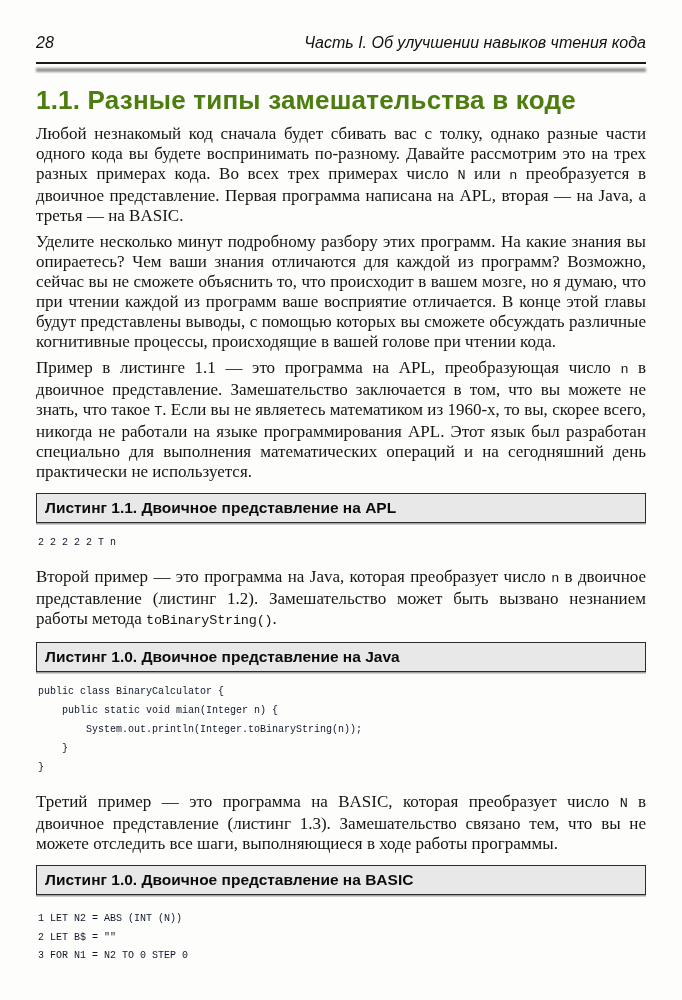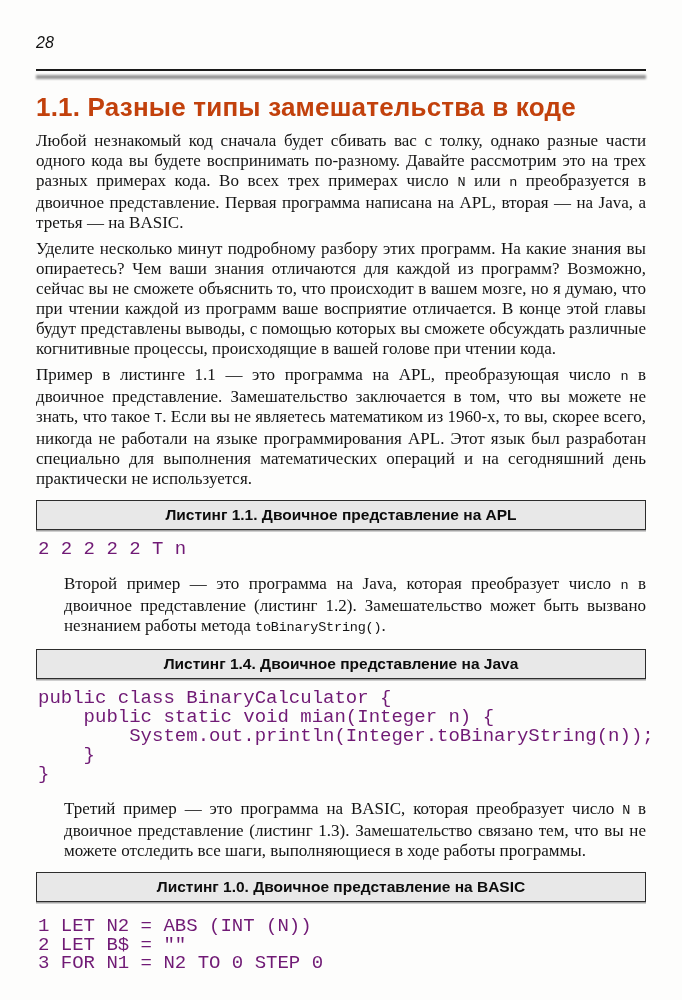--- a/index.html
+++ b/index.html
@@ -23,7 +23,7 @@
     font-size: 16px;
     line-height: 18px;
     color: #121212;
-    padding-bottom: 17px;
+    padding-bottom: 10px;
     border-bottom: 2px solid #1a1a1a;
   }
   .page-header .pnum { font-style: italic; }

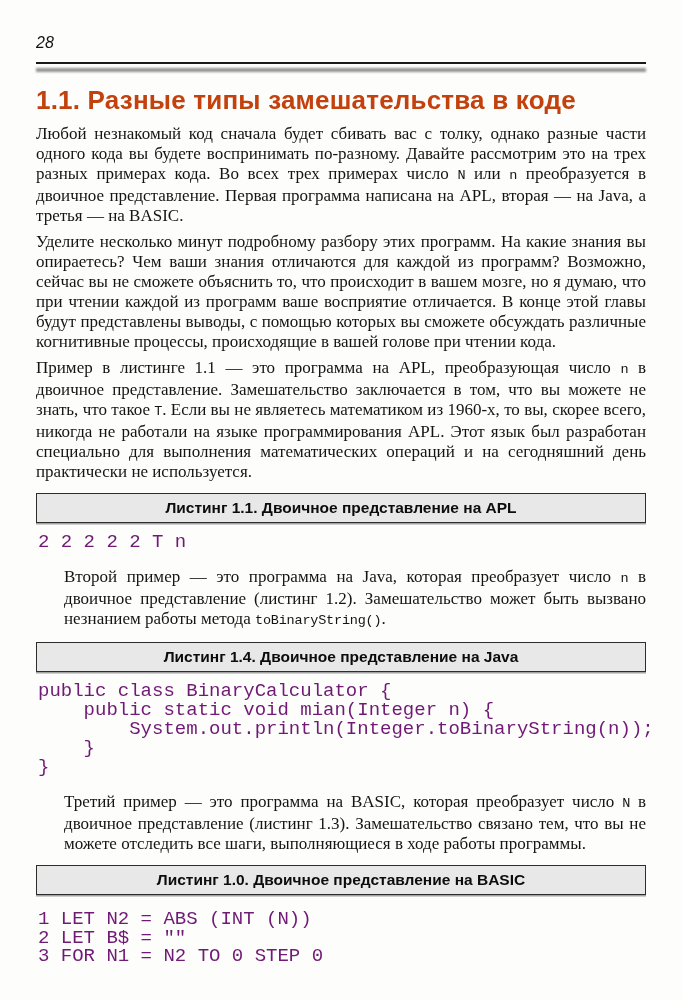--- a/index.html
+++ b/index.html
@@ -86,6 +86,7 @@
 
 <div class="page-header">
   <span class="pnum">28</span>
+  <span>Часть I. Об улучшении навыков чтения кода</span>
 </div>
 <div class="rule-shadow"></div>
 

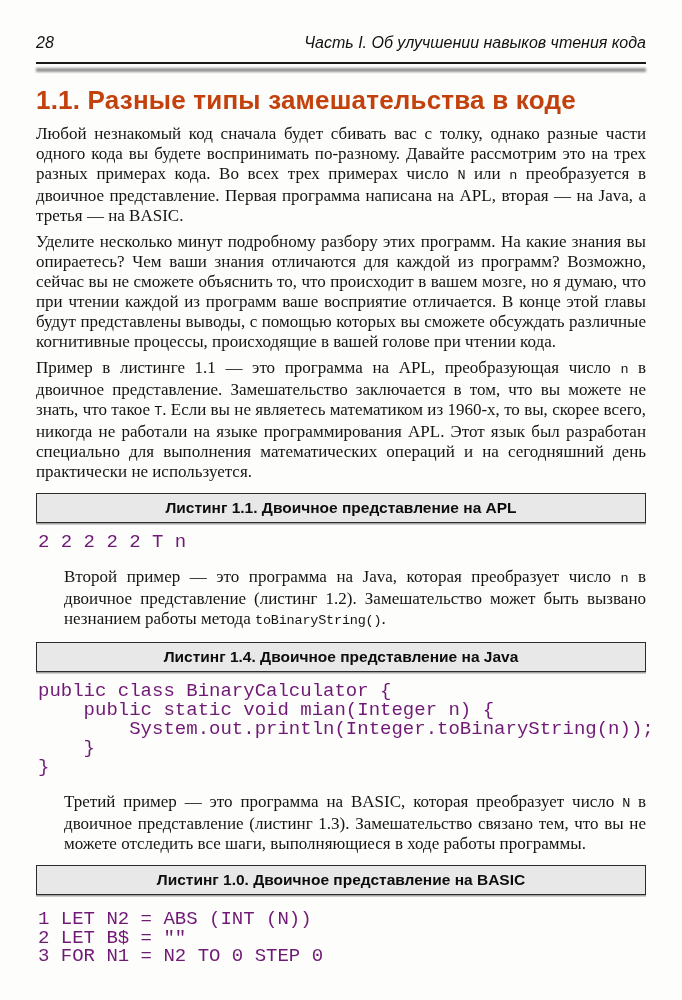--- a/index.html
+++ b/index.html
@@ -40,7 +40,7 @@
     font-size: 26px;
     line-height: 30px;
     letter-spacing: 0.2px;
-    color: #c2410c;
+    color: #4d7c0f;
     margin: 13px 0 9px 0;
   }
   

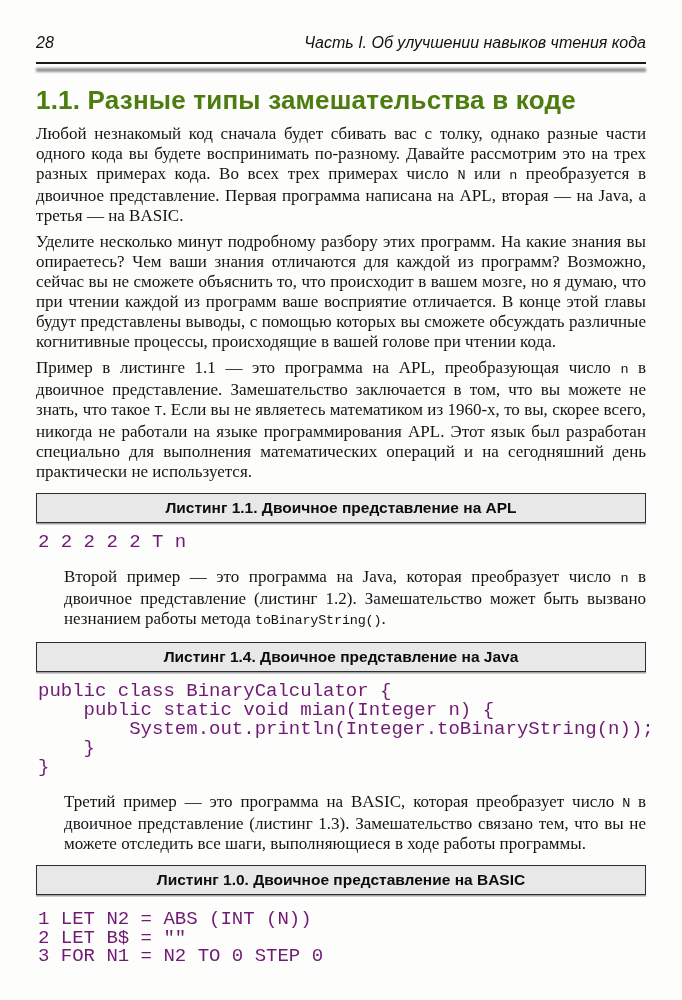--- a/index.html
+++ b/index.html
@@ -68,7 +68,6 @@
     font-size: 15.5px;
     line-height: 17px;
     color: #0c0c0c;
-    text-align: center;
   }
   
   pre.code-block {

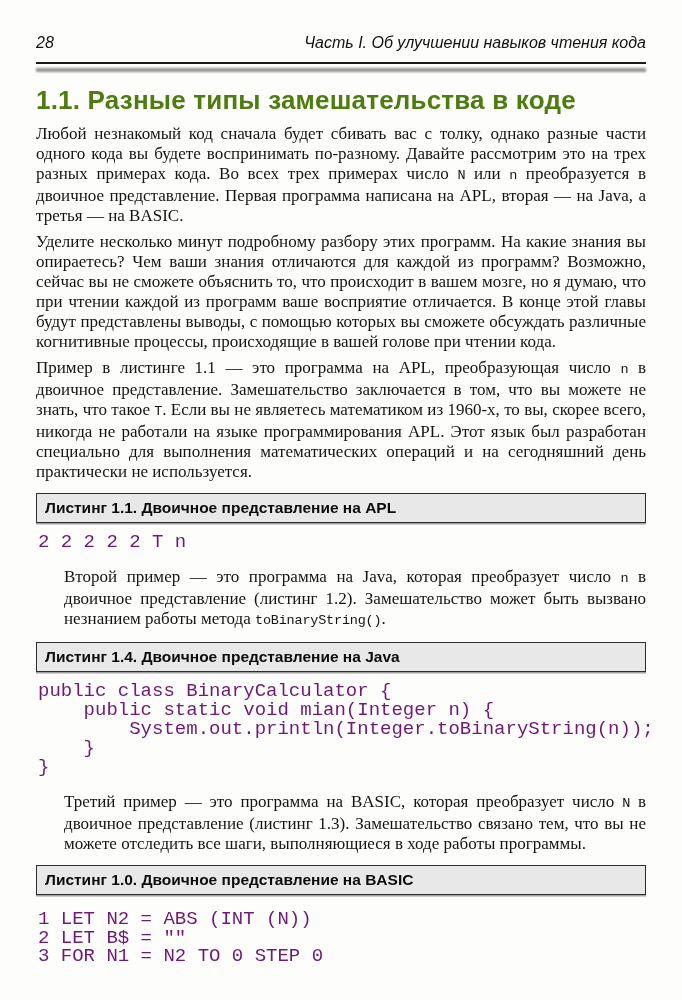--- a/index.html
+++ b/index.html
@@ -73,9 +73,9 @@
   pre.code-block {
     margin: 10px 0 0 2px;
     font-family: "Liberation Mono", monospace;
-    font-size: 19px;
+    font-size: 10px;
     line-height: 19px;
-    color: #701a75;
+    color: #0f172a;
     white-space: pre;
   }
   pre.code-block.basic { line-height: 18.5px; margin-top: 15px; }

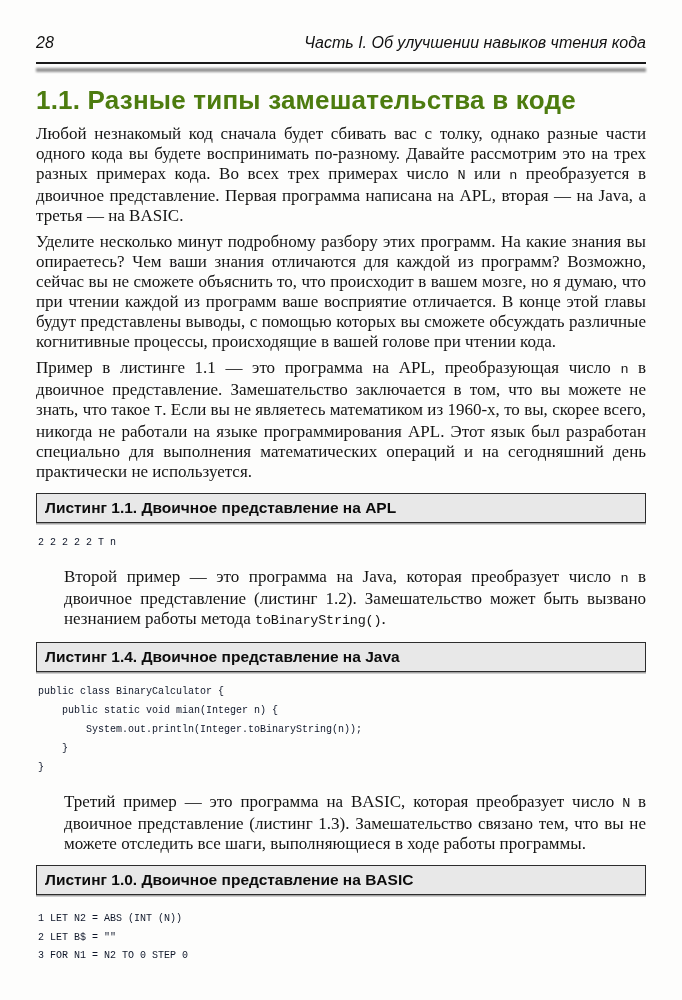--- a/index.html
+++ b/index.html
@@ -50,7 +50,7 @@
     text-align: justify;
     margin: 0 0 6px 0;
   }
-  p.body-par.after-code { margin-top: 15px; margin-left: 28px; }
+  p.body-par.after-code { margin-top: 15px; }
   .mono {
     font-family: "Liberation Mono", monospace;
     font-size: 13.5px;

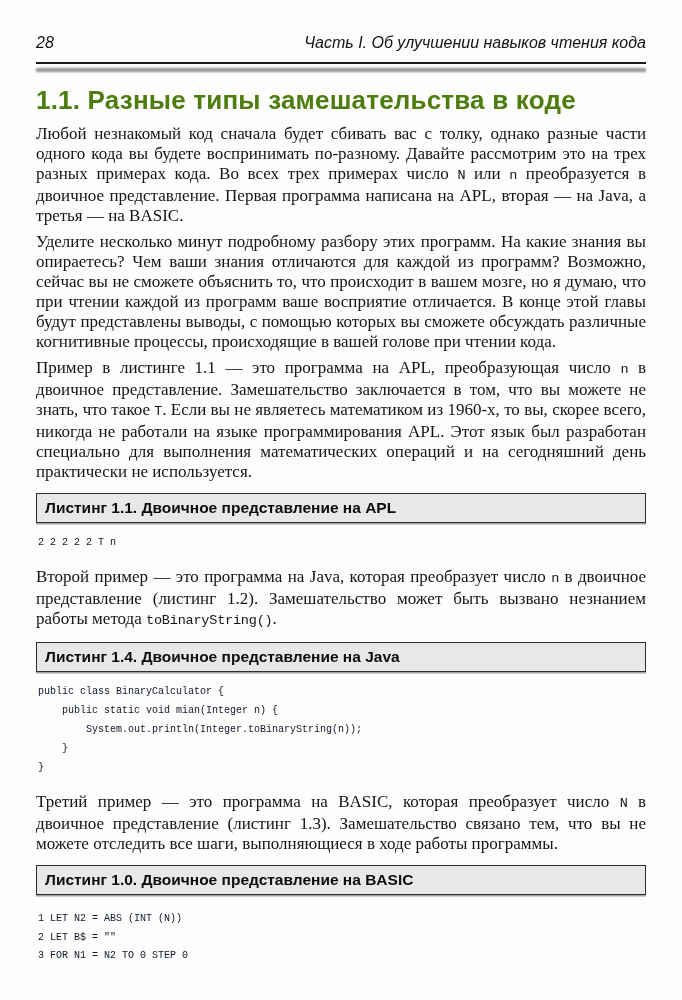--- a/index.html
+++ b/index.html
@@ -100,7 +100,7 @@
 
 <p class="body-par after-code">Второй пример — это программа на Java, которая преобразует число <span class="mono">n</span> в двоичное представление (листинг 1.2). Замешательство может быть вызвано незнанием работы метода <span class="mono">toBinaryString()</span>.</p>
 
-<div class="listing-header">Листинг 1.4. Двоичное представление на Java</div>
+<div class="listing-header">Листинг 1.0. Двоичное представление на Java</div>
 <pre class="code-block">public class BinaryCalculator {
     public static void mian(Integer n) {
         System.out.println(Integer.toBinaryString(n));

